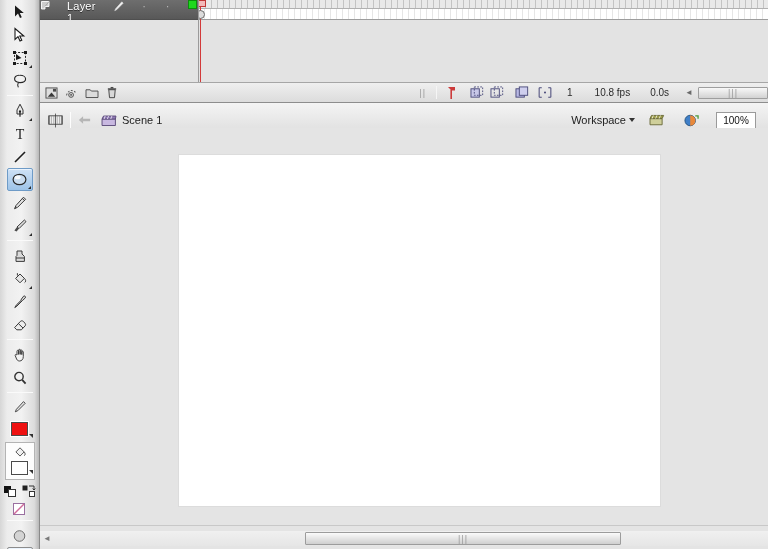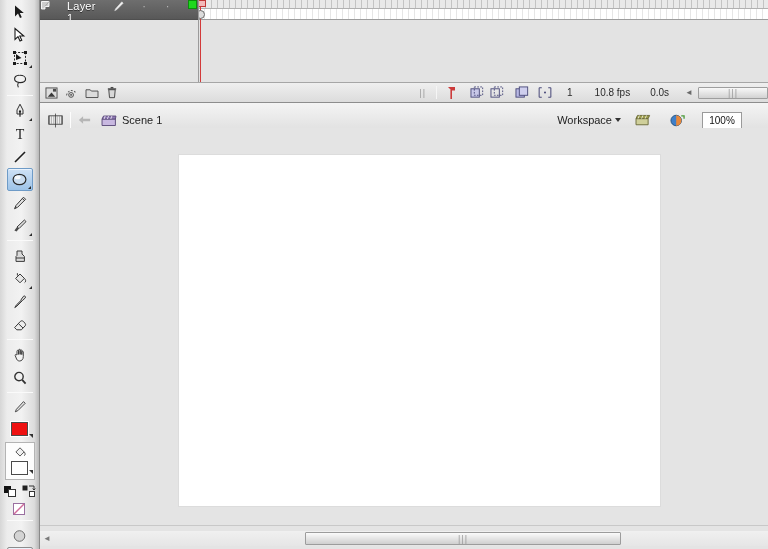--- a/index.html
+++ b/index.html
@@ -522,7 +522,7 @@
       <span class="caret" style="margin-left:2px;align-self:flex-end;margin-bottom:2px"></span>
     </span>
 
-    <span class="zoombox" style="margin-left:8px;margin-right:26px">
+    <span class="zoombox" style="margin-left:8px;margin-right:12px">
       <span>100%</span>
     </span>
   </div>

